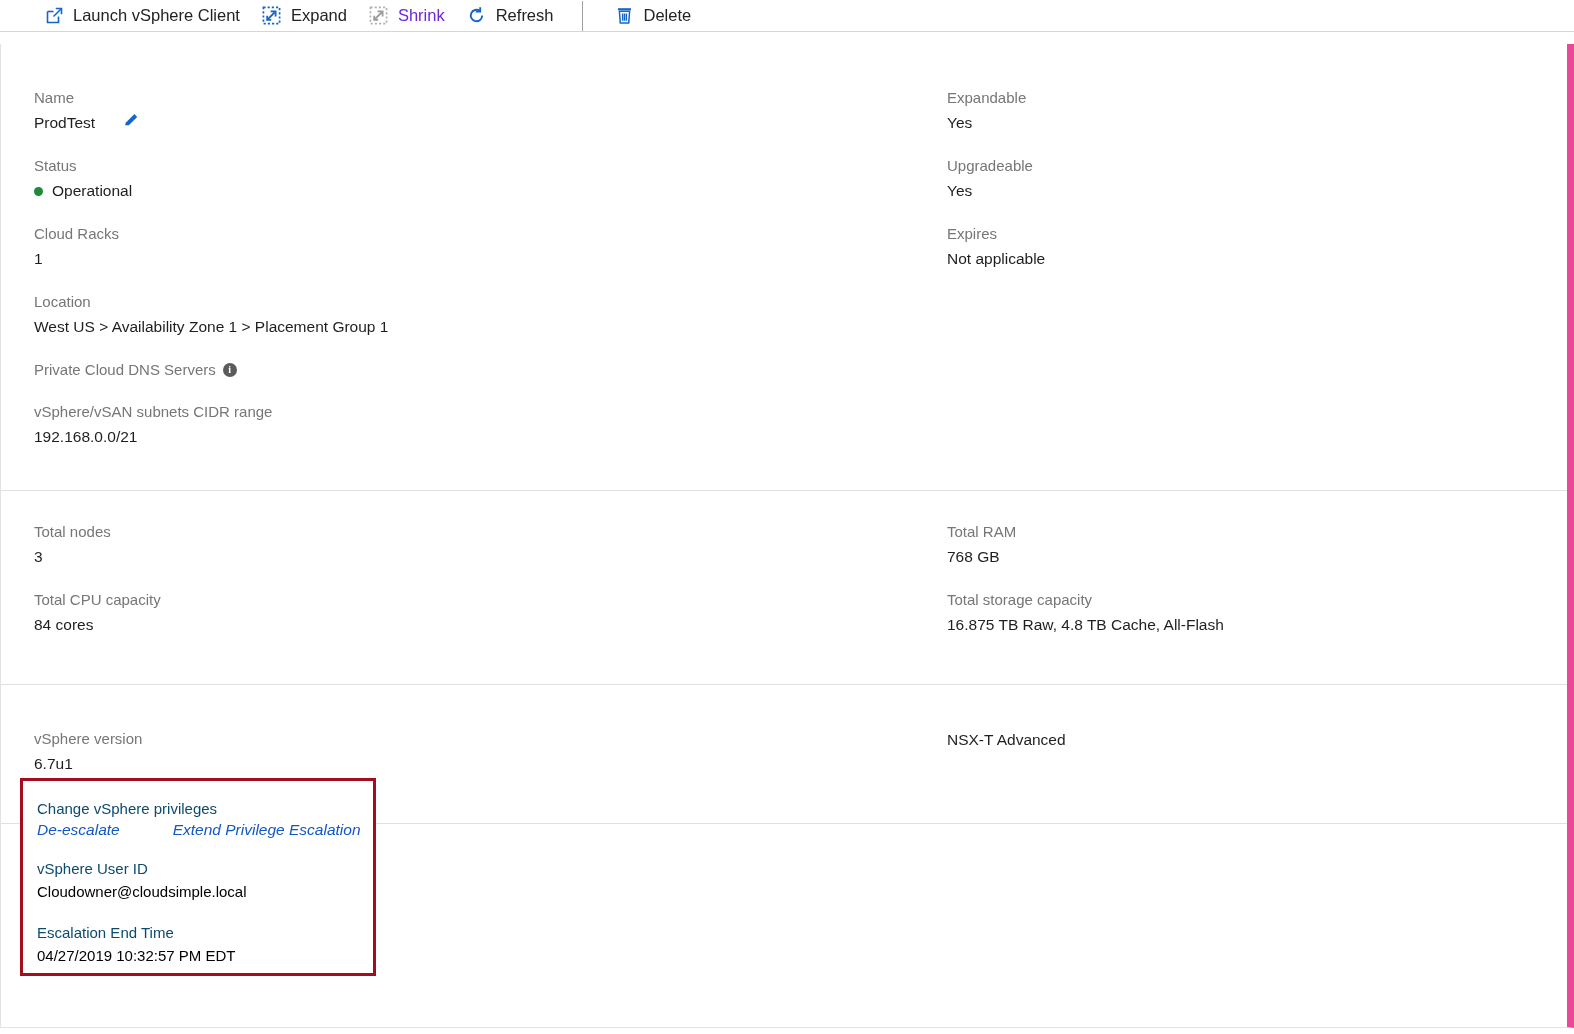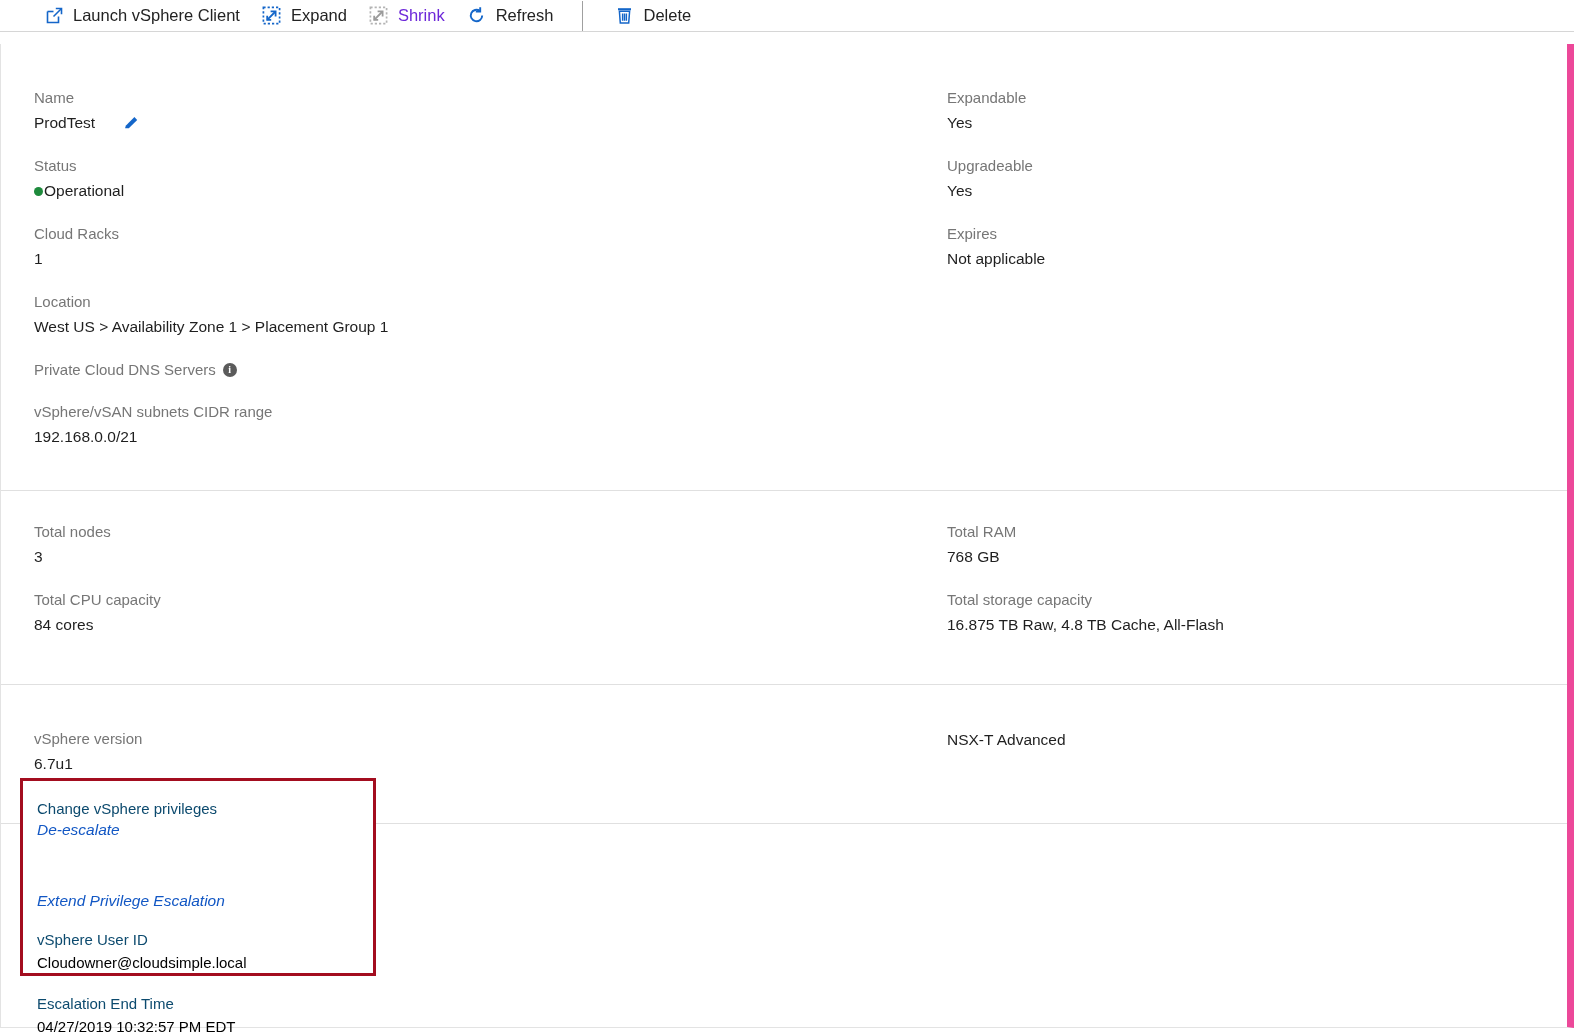--- a/index.html
+++ b/index.html
@@ -110,7 +110,7 @@
     color: #1f1f1f;
     line-height: 22px;
     display: flex;
-    align-items: center;
+    align-items: flex-start;
     gap: 26px;
   }
 

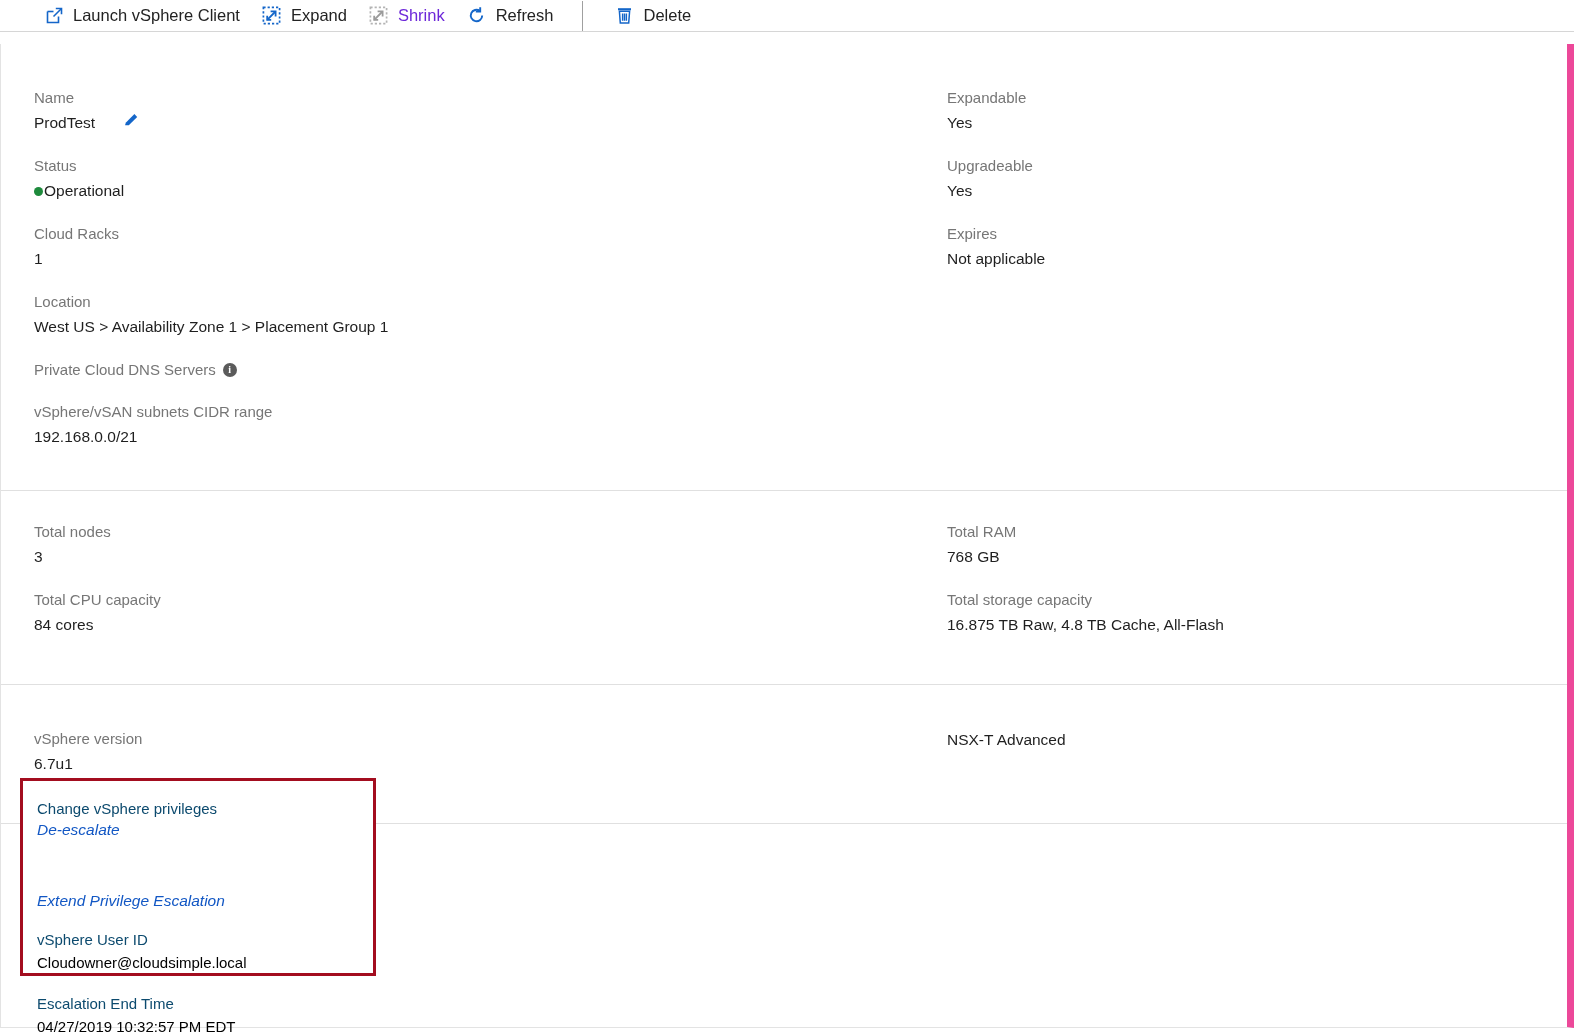--- a/index.html
+++ b/index.html
@@ -121,7 +121,7 @@
   .sec-4 { padding-top: 23px; padding-bottom: 20px; }
 
   
-  .status-line { display: flex; align-items: center; gap: 1px; }
+  .status-line { display: flex; align-items: center; gap: 9px; }
   .dot {
     width: 9px; height: 9px; border-radius: 50%;
     background: #1e8a3c;

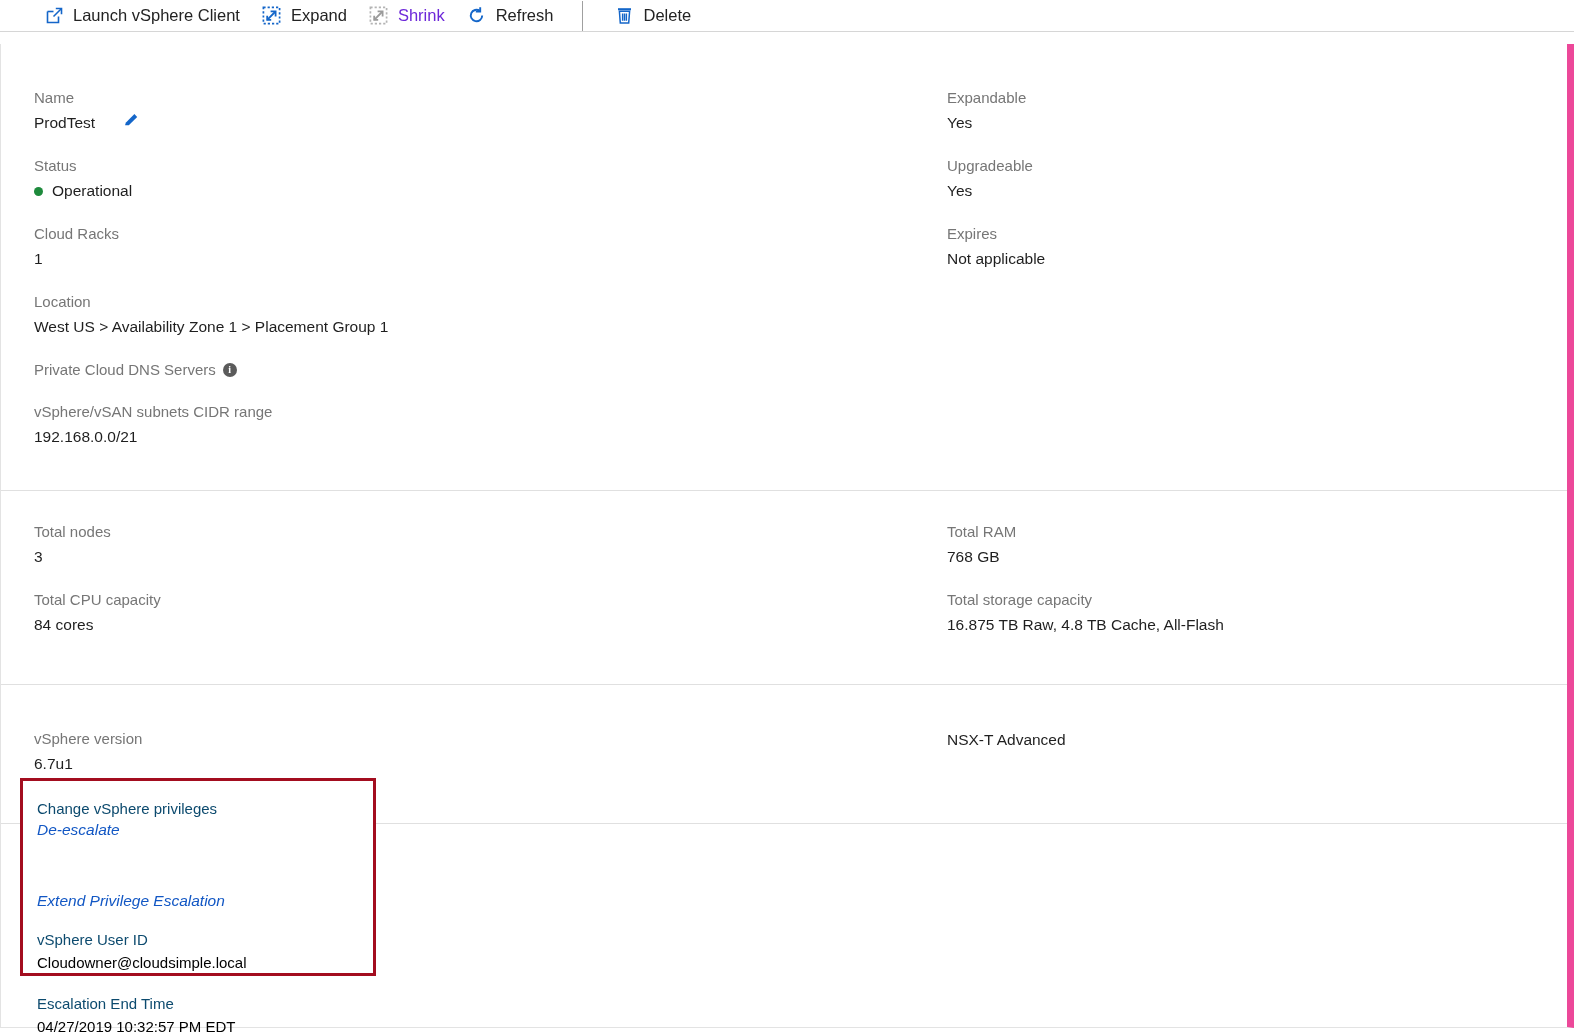--- a/index.html
+++ b/index.html
@@ -189,7 +189,6 @@
     display: flex;
     align-items: baseline;
     gap: 53px;
-    flex-direction: column;
   }
   .link {
     font-size: 15.5px;

